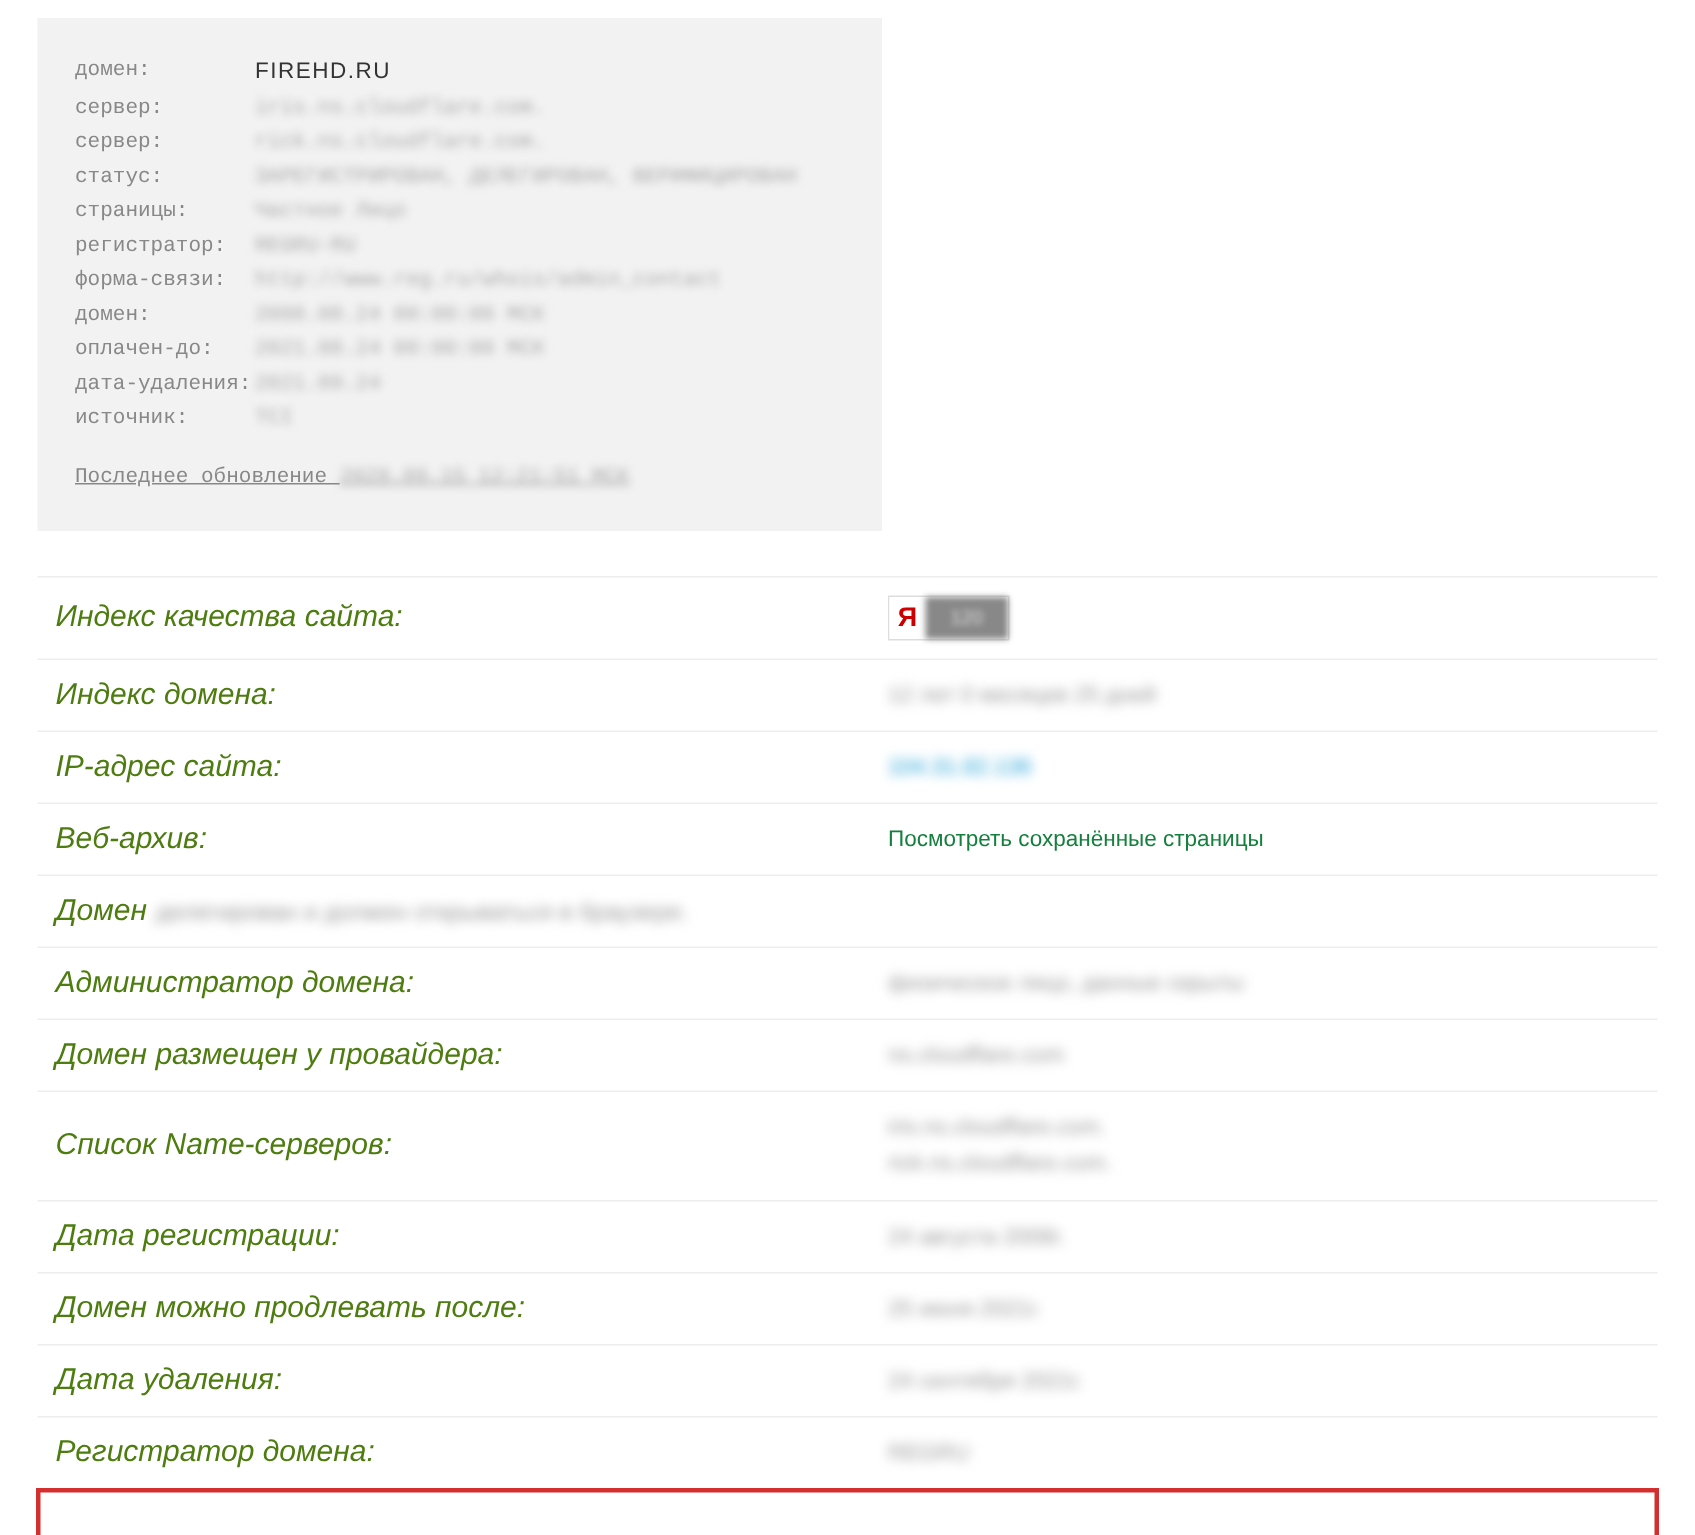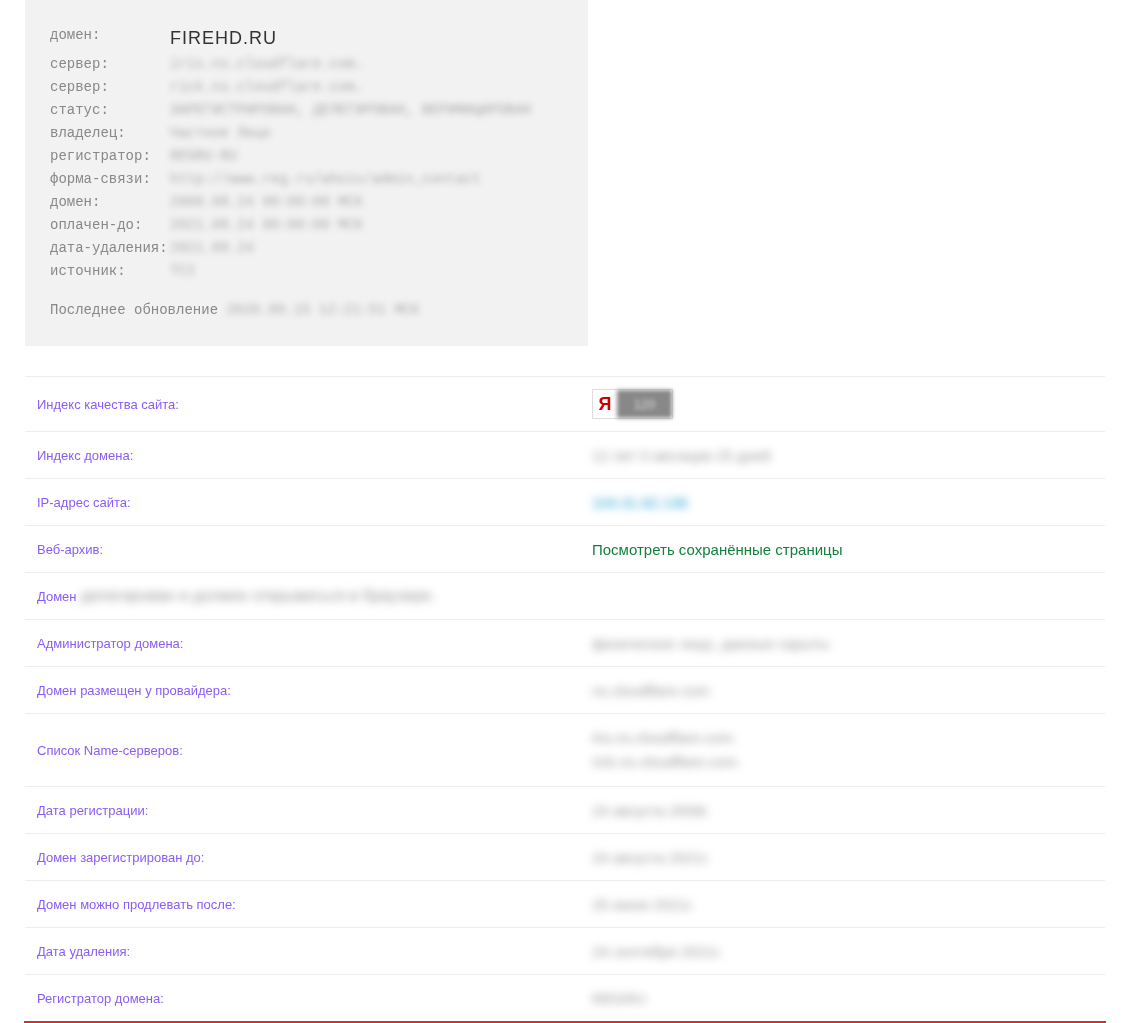--- a/index.html
+++ b/index.html
@@ -12,7 +12,7 @@
     }
     .whois-box {
       background-color: #f2f2f2;
-      margin: 0 0 30px 25px;
+      margin: 12px 0 30px 25px;
       padding: 25px 25px 25px 25px;
       width: 513px;
       font-family: 'Courier New', monospace;

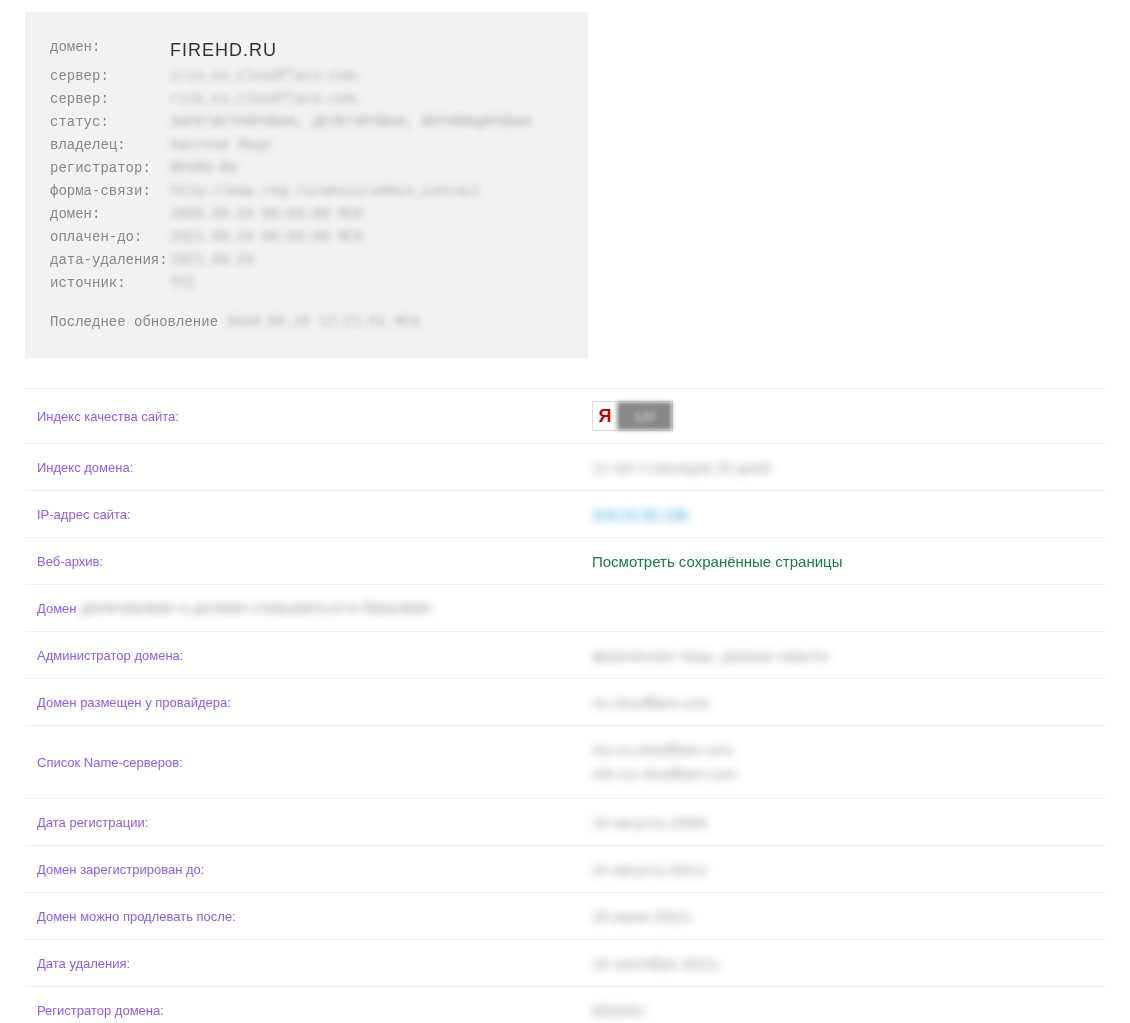--- a/index.html
+++ b/index.html
@@ -37,7 +37,7 @@
       color: #333;
       font-family: 'Segoe UI', Arial, sans-serif;
       font-weight: 400;
-      font-size: 18px;
+      font-size: 15px;
       letter-spacing: 1px;
     }
     .whois-footer {

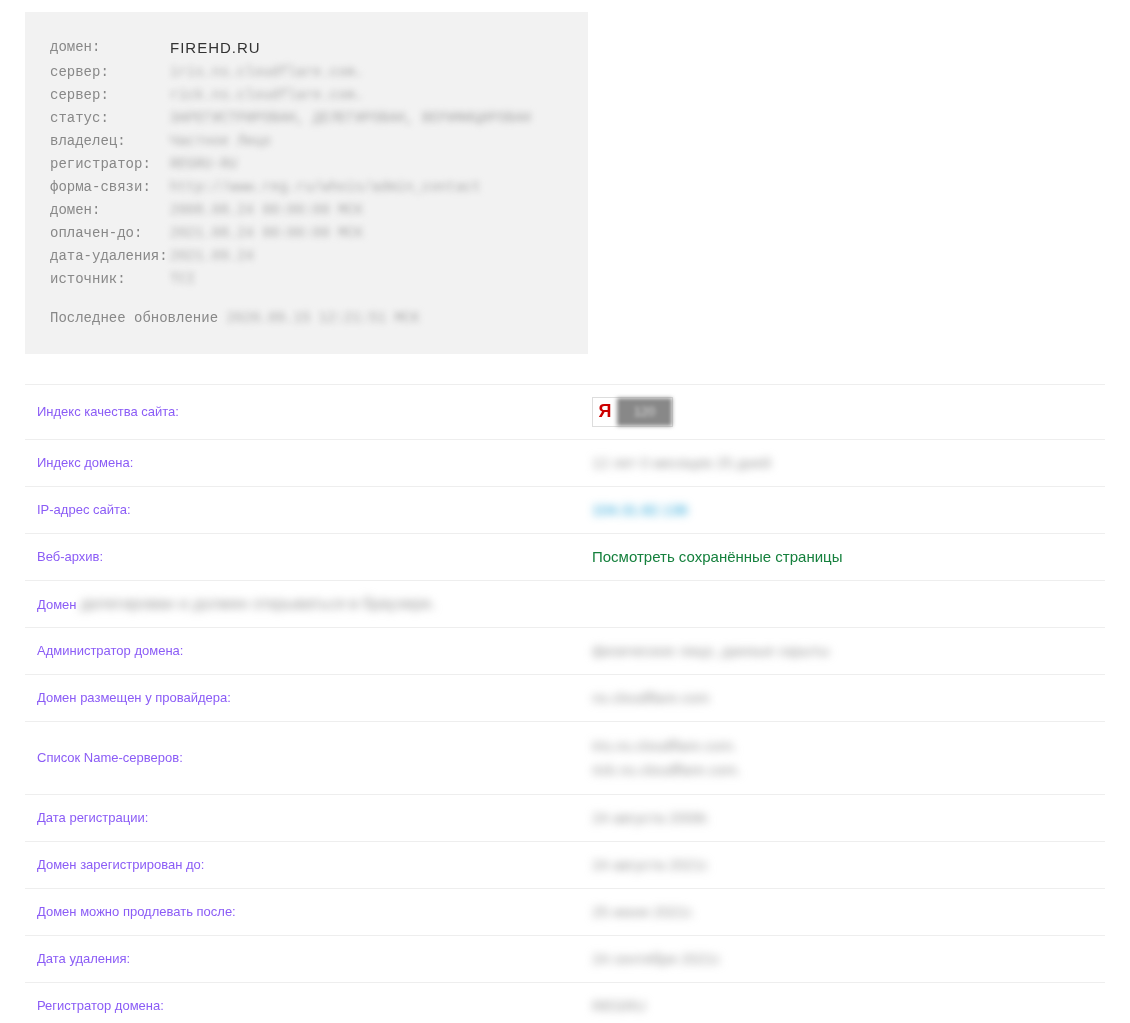--- a/index.html
+++ b/index.html
@@ -146,7 +146,7 @@
     <span class="whois-value">ЗАРЕГИСТРИРОВАН, ДЕЛЕГИРОВАН, ВЕРИФИЦИРОВАН</span>
   </div>
   <div class="whois-row">
-    <span class="whois-label">владелец:</span>
+    <span class="whois-label">страницы:</span>
     <span class="whois-value">Частное Лицо</span>
   </div>
   <div class="whois-row">

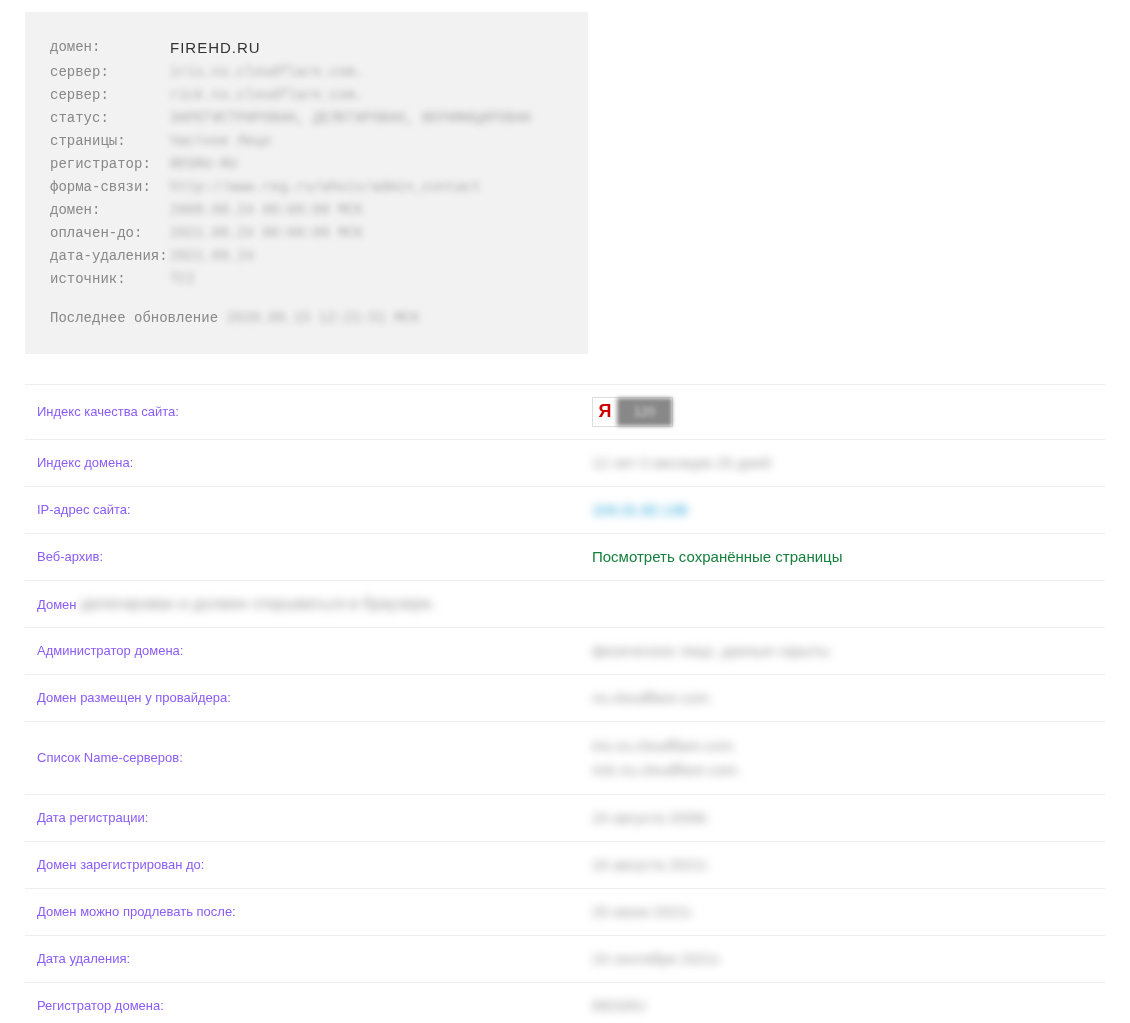--- a/index.html
+++ b/index.html
@@ -42,6 +42,7 @@
     }
     .whois-footer {
       margin-top: 18px;
+      text-decoration: underline;
     }
     .whois-footer-text {
       color: #888;

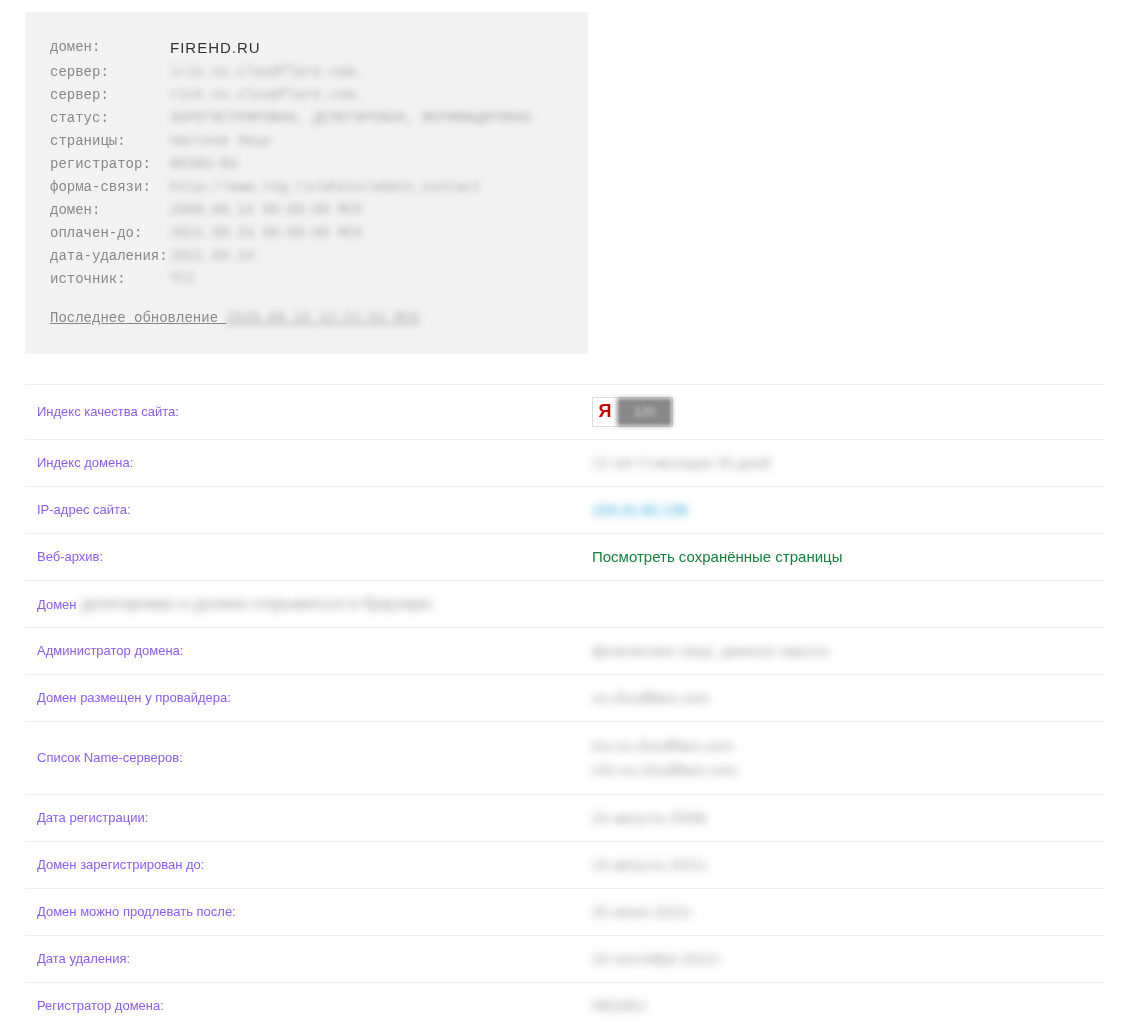--- a/index.html
+++ b/index.html
@@ -68,8 +68,9 @@
     .info-label {
       width: 555px;
       flex-shrink: 0;
-      color: #8b5cf6;
-      font-size: 13px;
+      color: #4d7c0f;
+      font-size: 20px;
+      font-style: italic;
     }
     .info-value {
       color: #666;

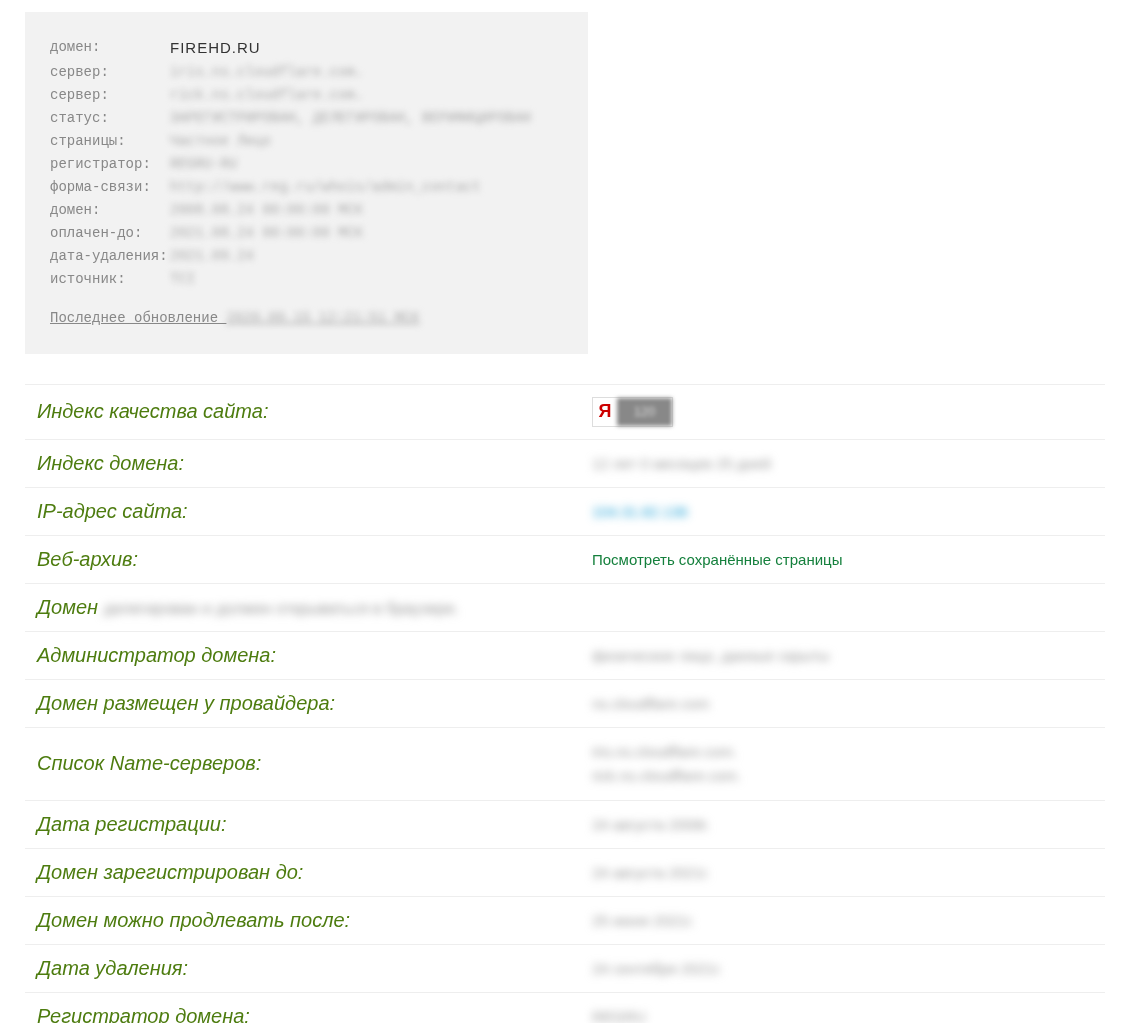--- a/index.html
+++ b/index.html
@@ -237,10 +237,6 @@
     <div class="info-value blurred">24 августа 2008г.</div>
   </div>
 
-  <div class="info-row">
-    <div class="info-label">Домен зарегистрирован до:</div>
-    <div class="info-value blurred">24 августа 2021г.</div>
-  </div>
 
   <div class="info-row">
     <div class="info-label">Домен можно продлевать после:</div>

